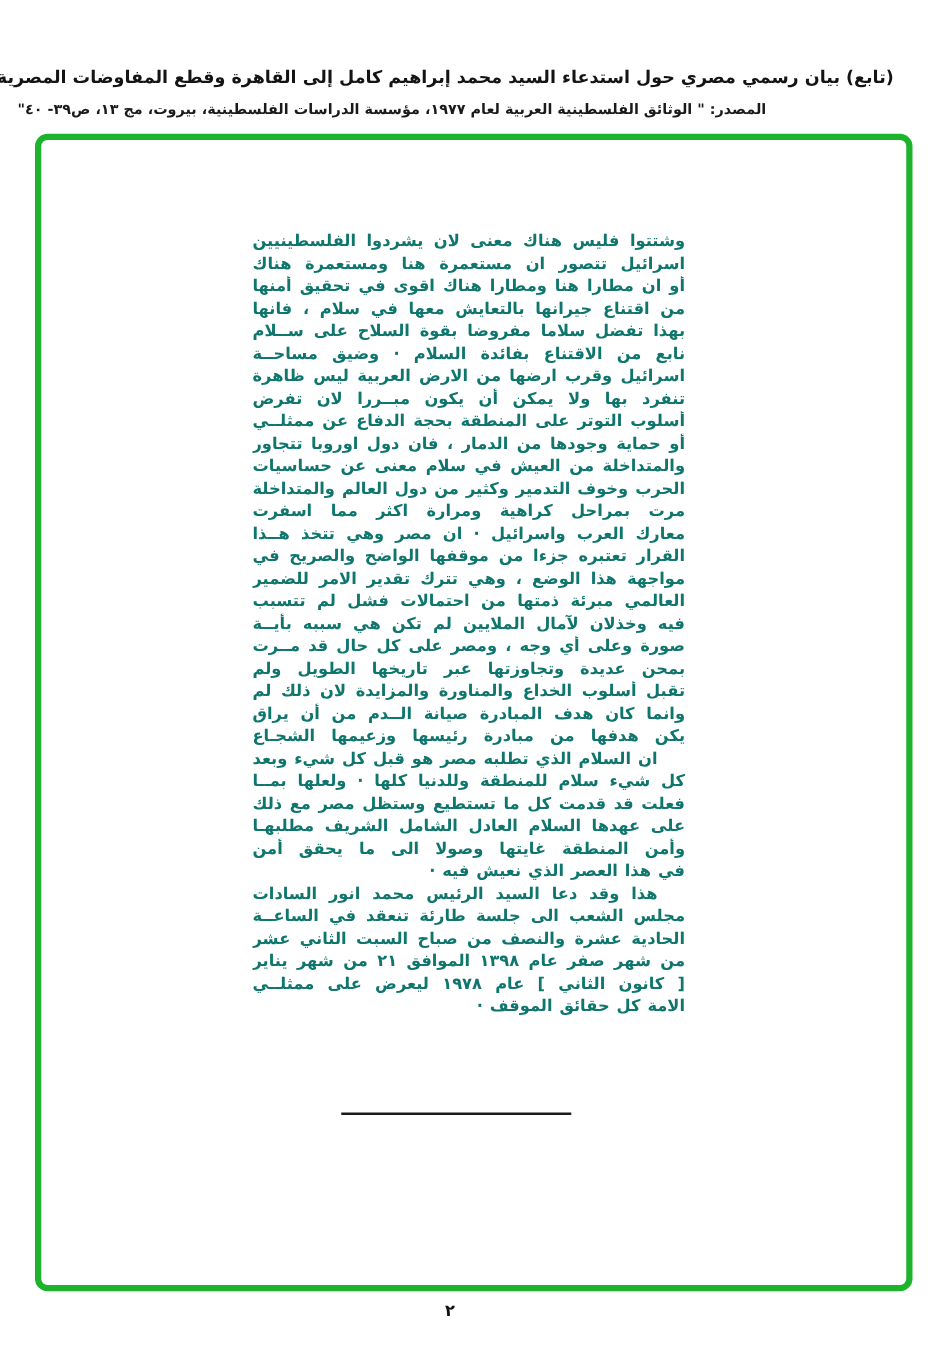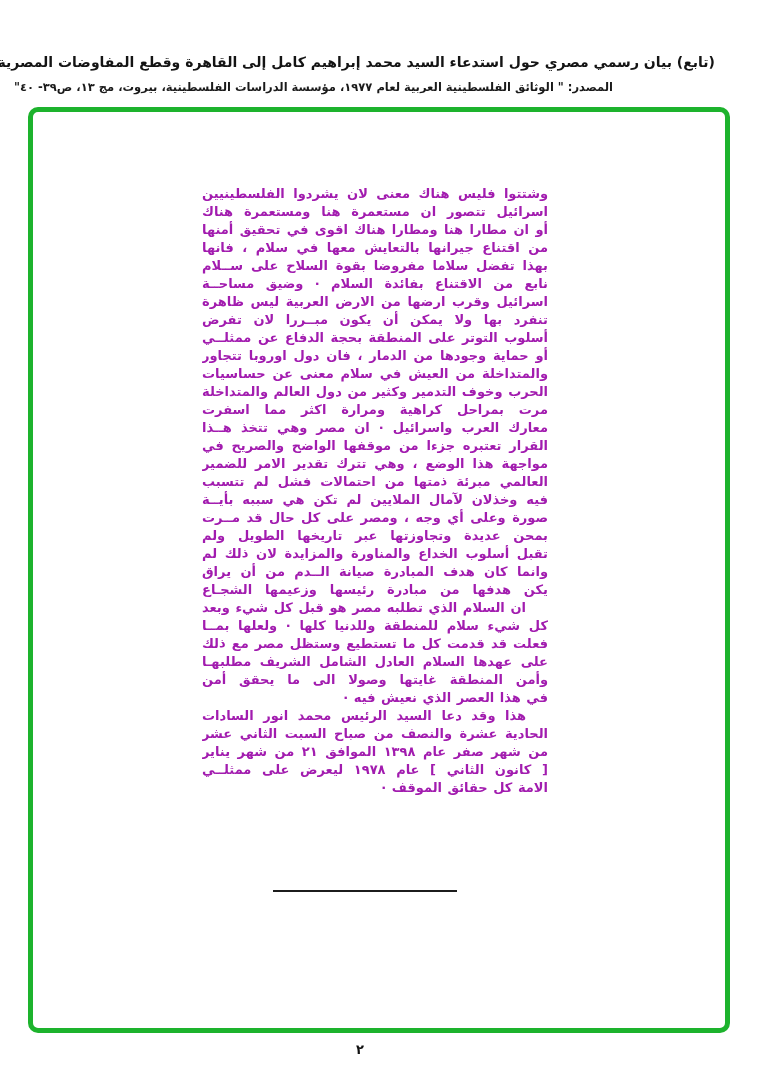--- a/index.html
+++ b/index.html
@@ -107,7 +107,7 @@
 
   <div class="doc-frame" style="border-color: rgb(29, 179, 45);"></div>
 
-  <div class="body-text" style="color: #a21caf;">
+  <div class="body-text" style="color: #0f766e;">
       <div class="text-line">وشتتوا فليس هناك معنى لان يشردوا الفلسطينيين</div>
       <div class="text-line">اسرائيل تتصور ان مستعمرة هنا ومستعمرة هناك</div>
       <div class="text-line">أو ان مطارا هنا ومطارا هناك اقوى في تحقيق أمنها</div>

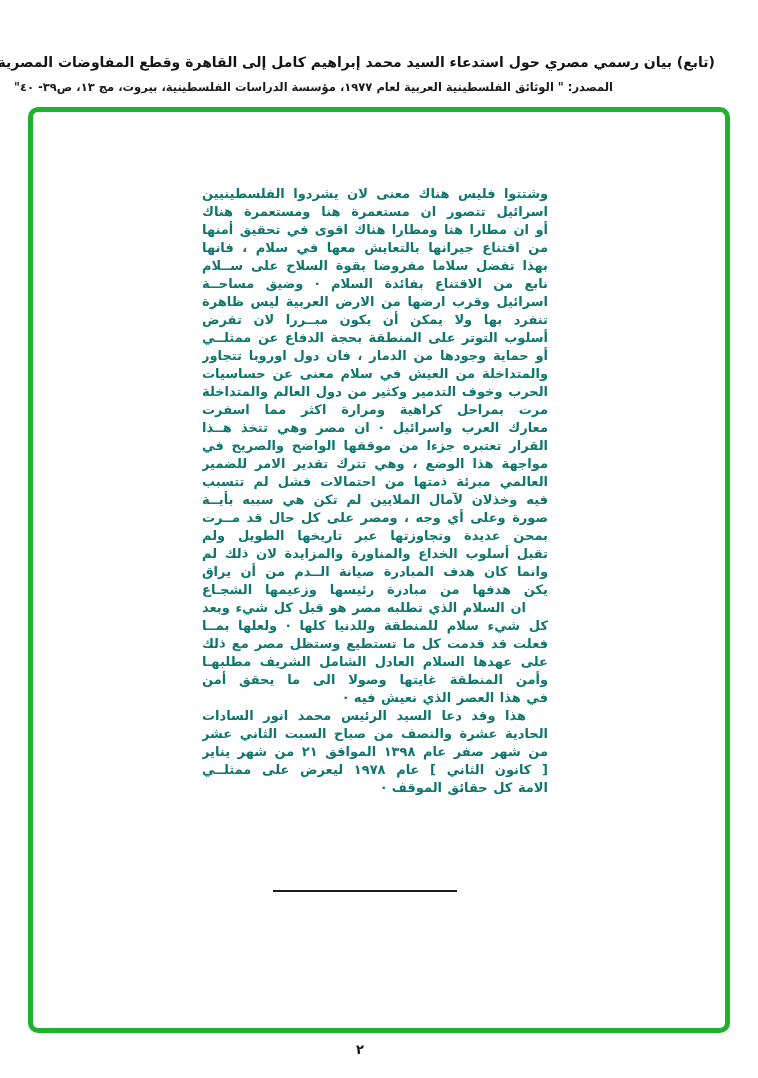--- a/index.html
+++ b/index.html
@@ -138,6 +138,7 @@
       <div class="text-line">وأمن المنطقة غايتها وصولا الى ما يحقق أمن الانسان</div>
       <div class="text-line para-end">في هذا العصر الذي نعيش فيه ·</div>
       <div class="text-line first-indent">هذا وقد دعا السيد الرئيس محمد انور السادات</div>
+      <div class="text-line">مجلس الشعب الى جلسة طارئة تنعقد في الساعــة</div>
       <div class="text-line">الحادية عشرة والنصف من صباح السبت الثاني عشر</div>
       <div class="text-line">من شهر صفر عام ١٣٩٨ الموافق ٢١ من شهر يناير</div>
       <div class="text-line">[ كانون الثاني ] عام ١٩٧٨ ليعرض على ممثلــي</div>

